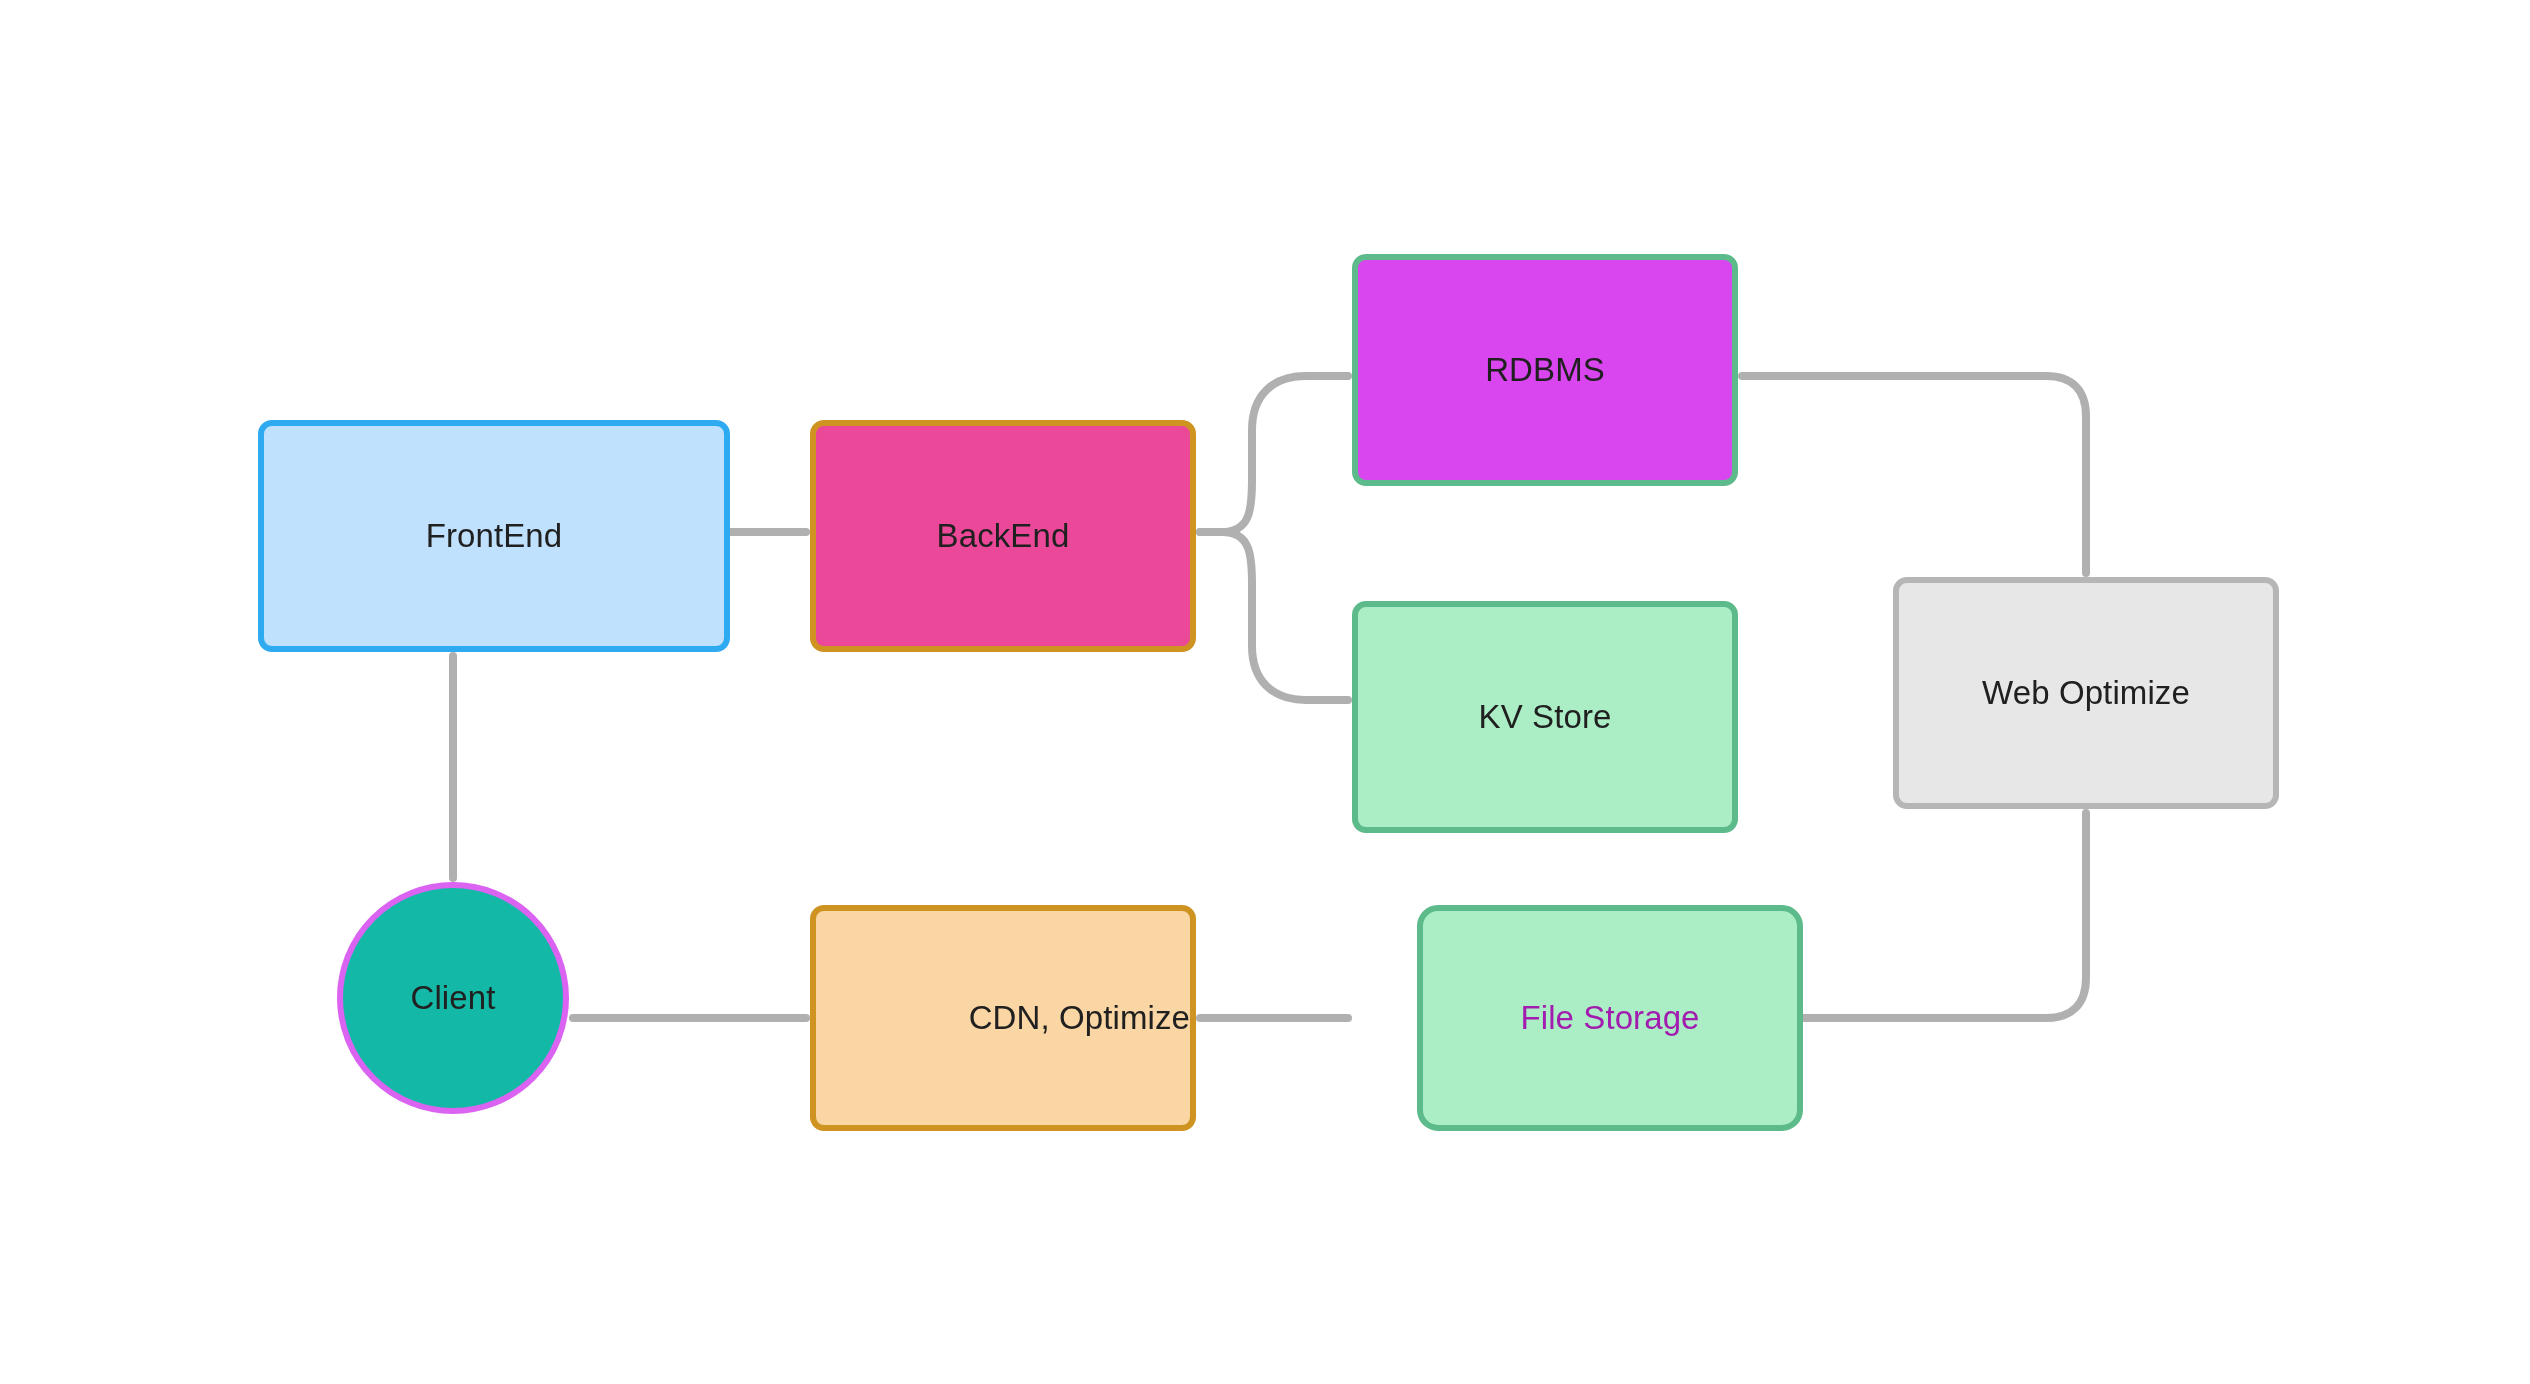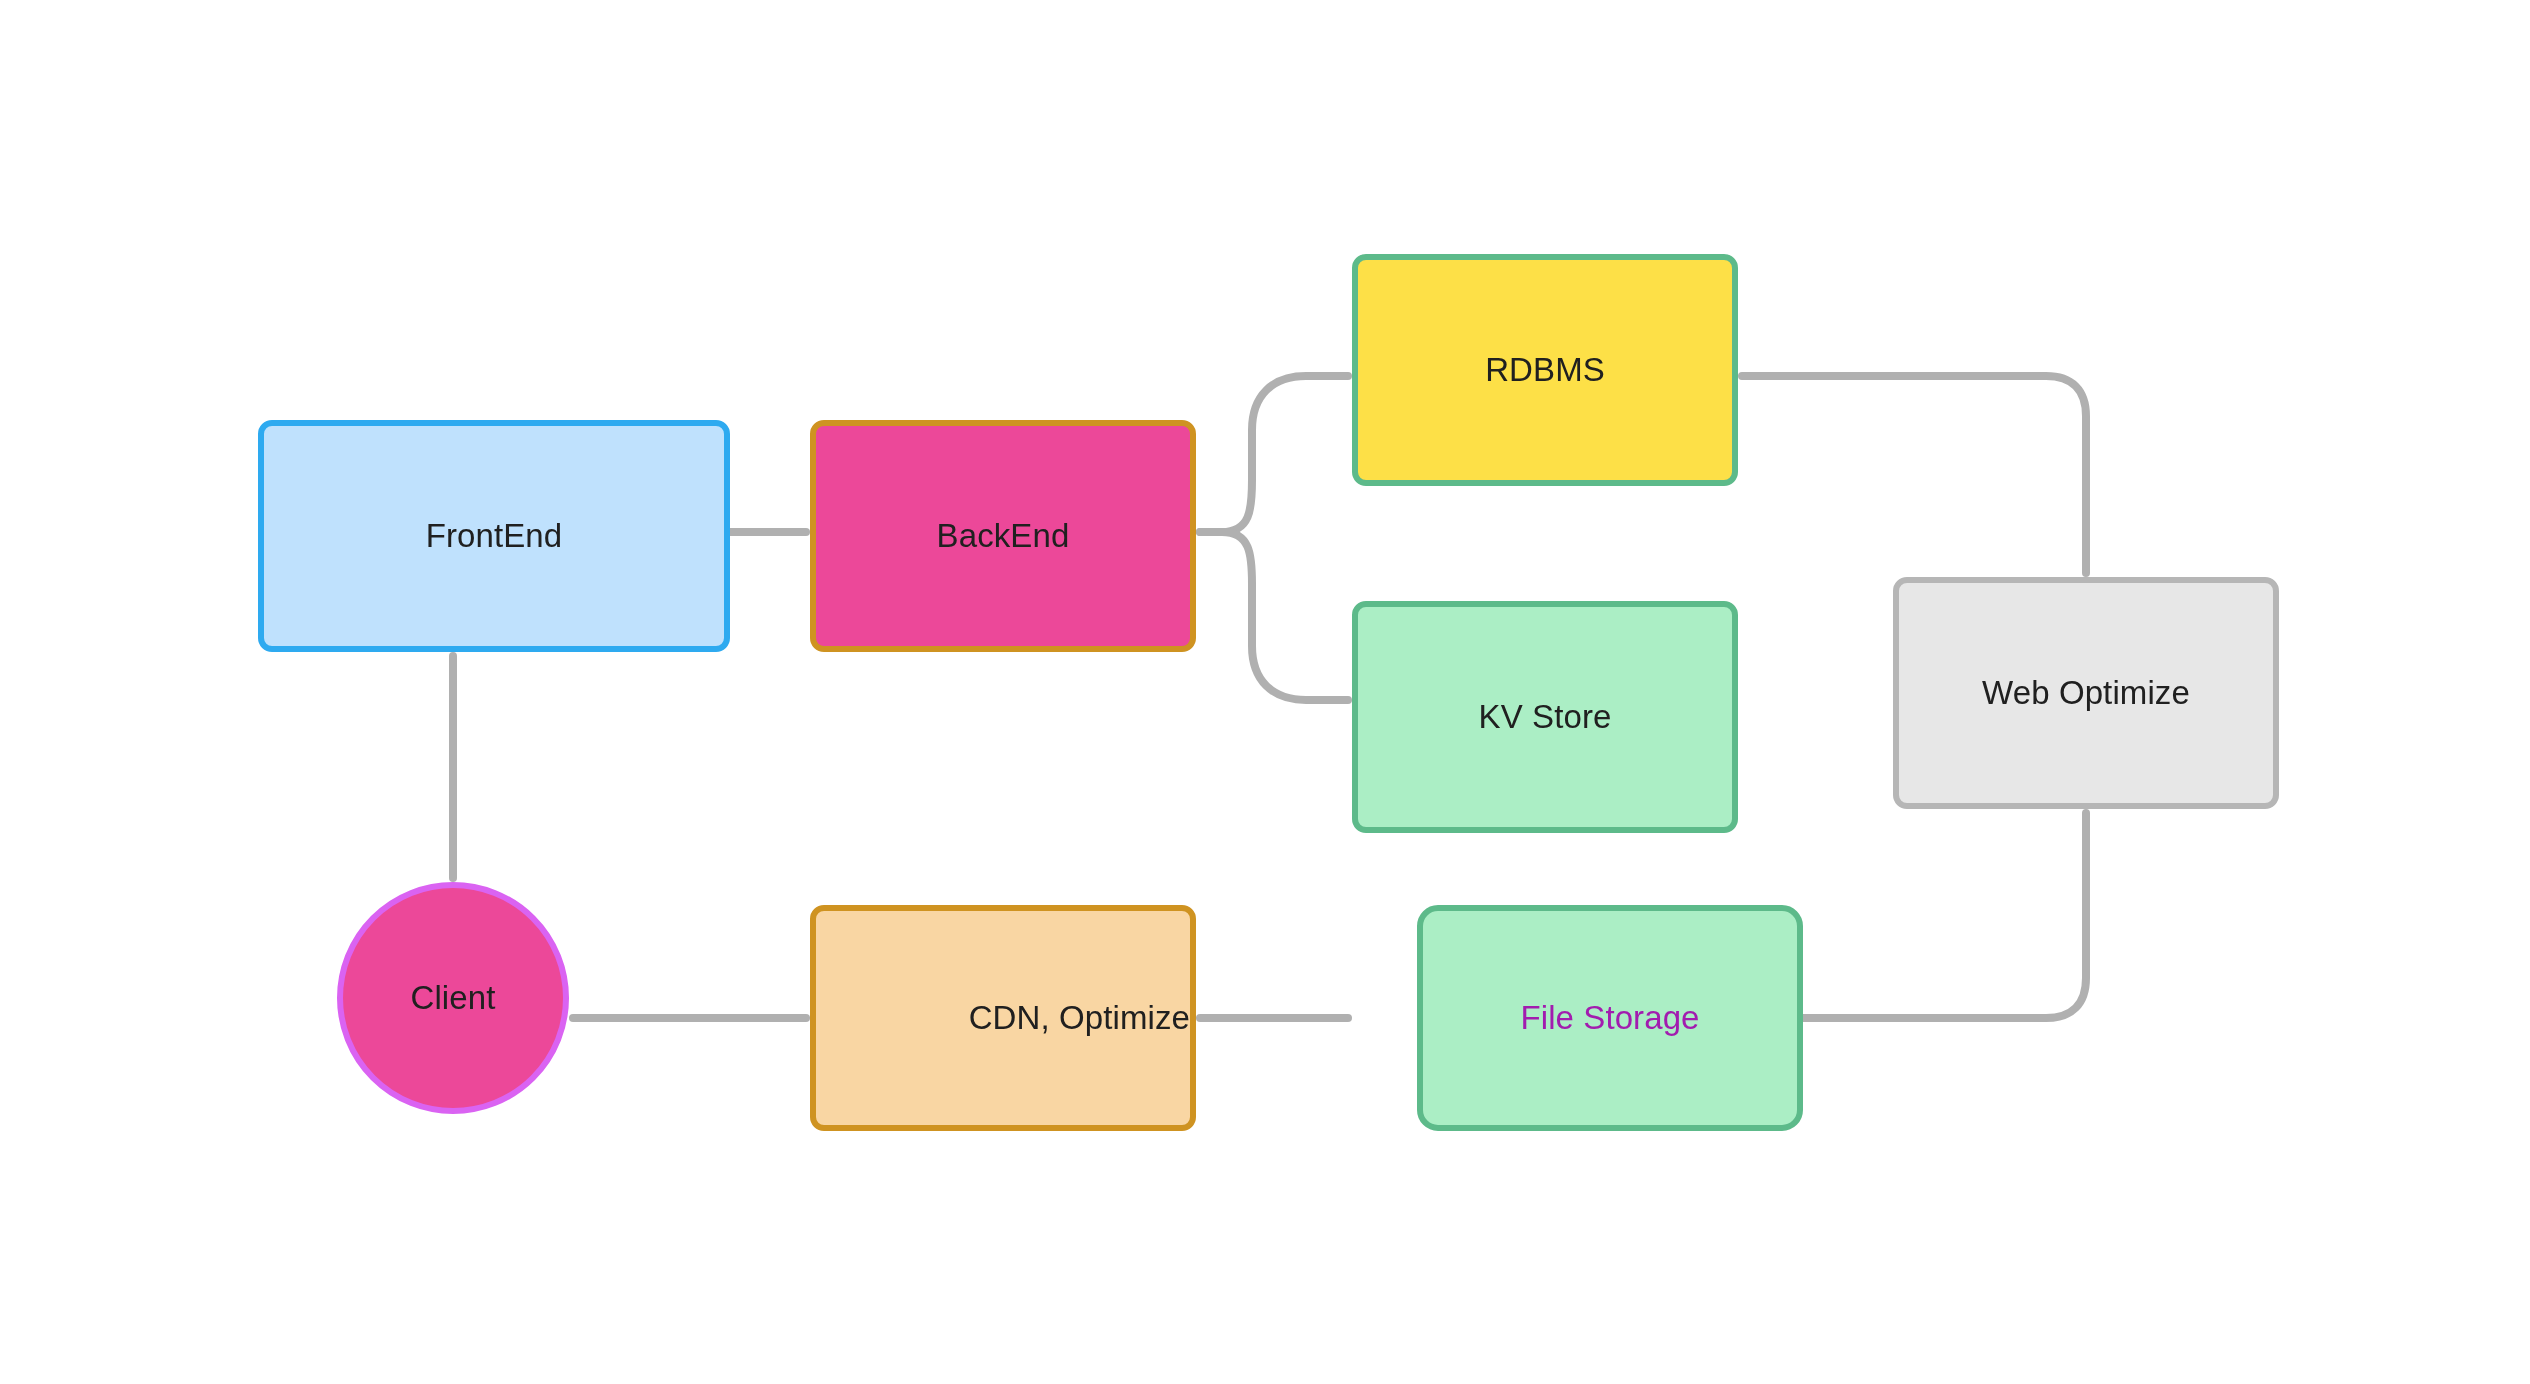--- a/index.html
+++ b/index.html
@@ -74,7 +74,7 @@
     <span class="node-label">BackEnd</span>
   </div>
 
-  <div class="node node-rect" id="node-rdbms" style="left: 1352px; top: 254px; width: 386px; height: 232px; background: #fde047; border-color: rgb(93, 186, 138); color: rgb(32, 32, 32);">
+  <div class="node node-rect" id="node-rdbms" style="left: 1352px; top: 254px; width: 386px; height: 232px; background: #d946ef; border-color: rgb(93, 186, 138); color: rgb(32, 32, 32);">
     <span class="node-label">RDBMS</span>
   </div>
 

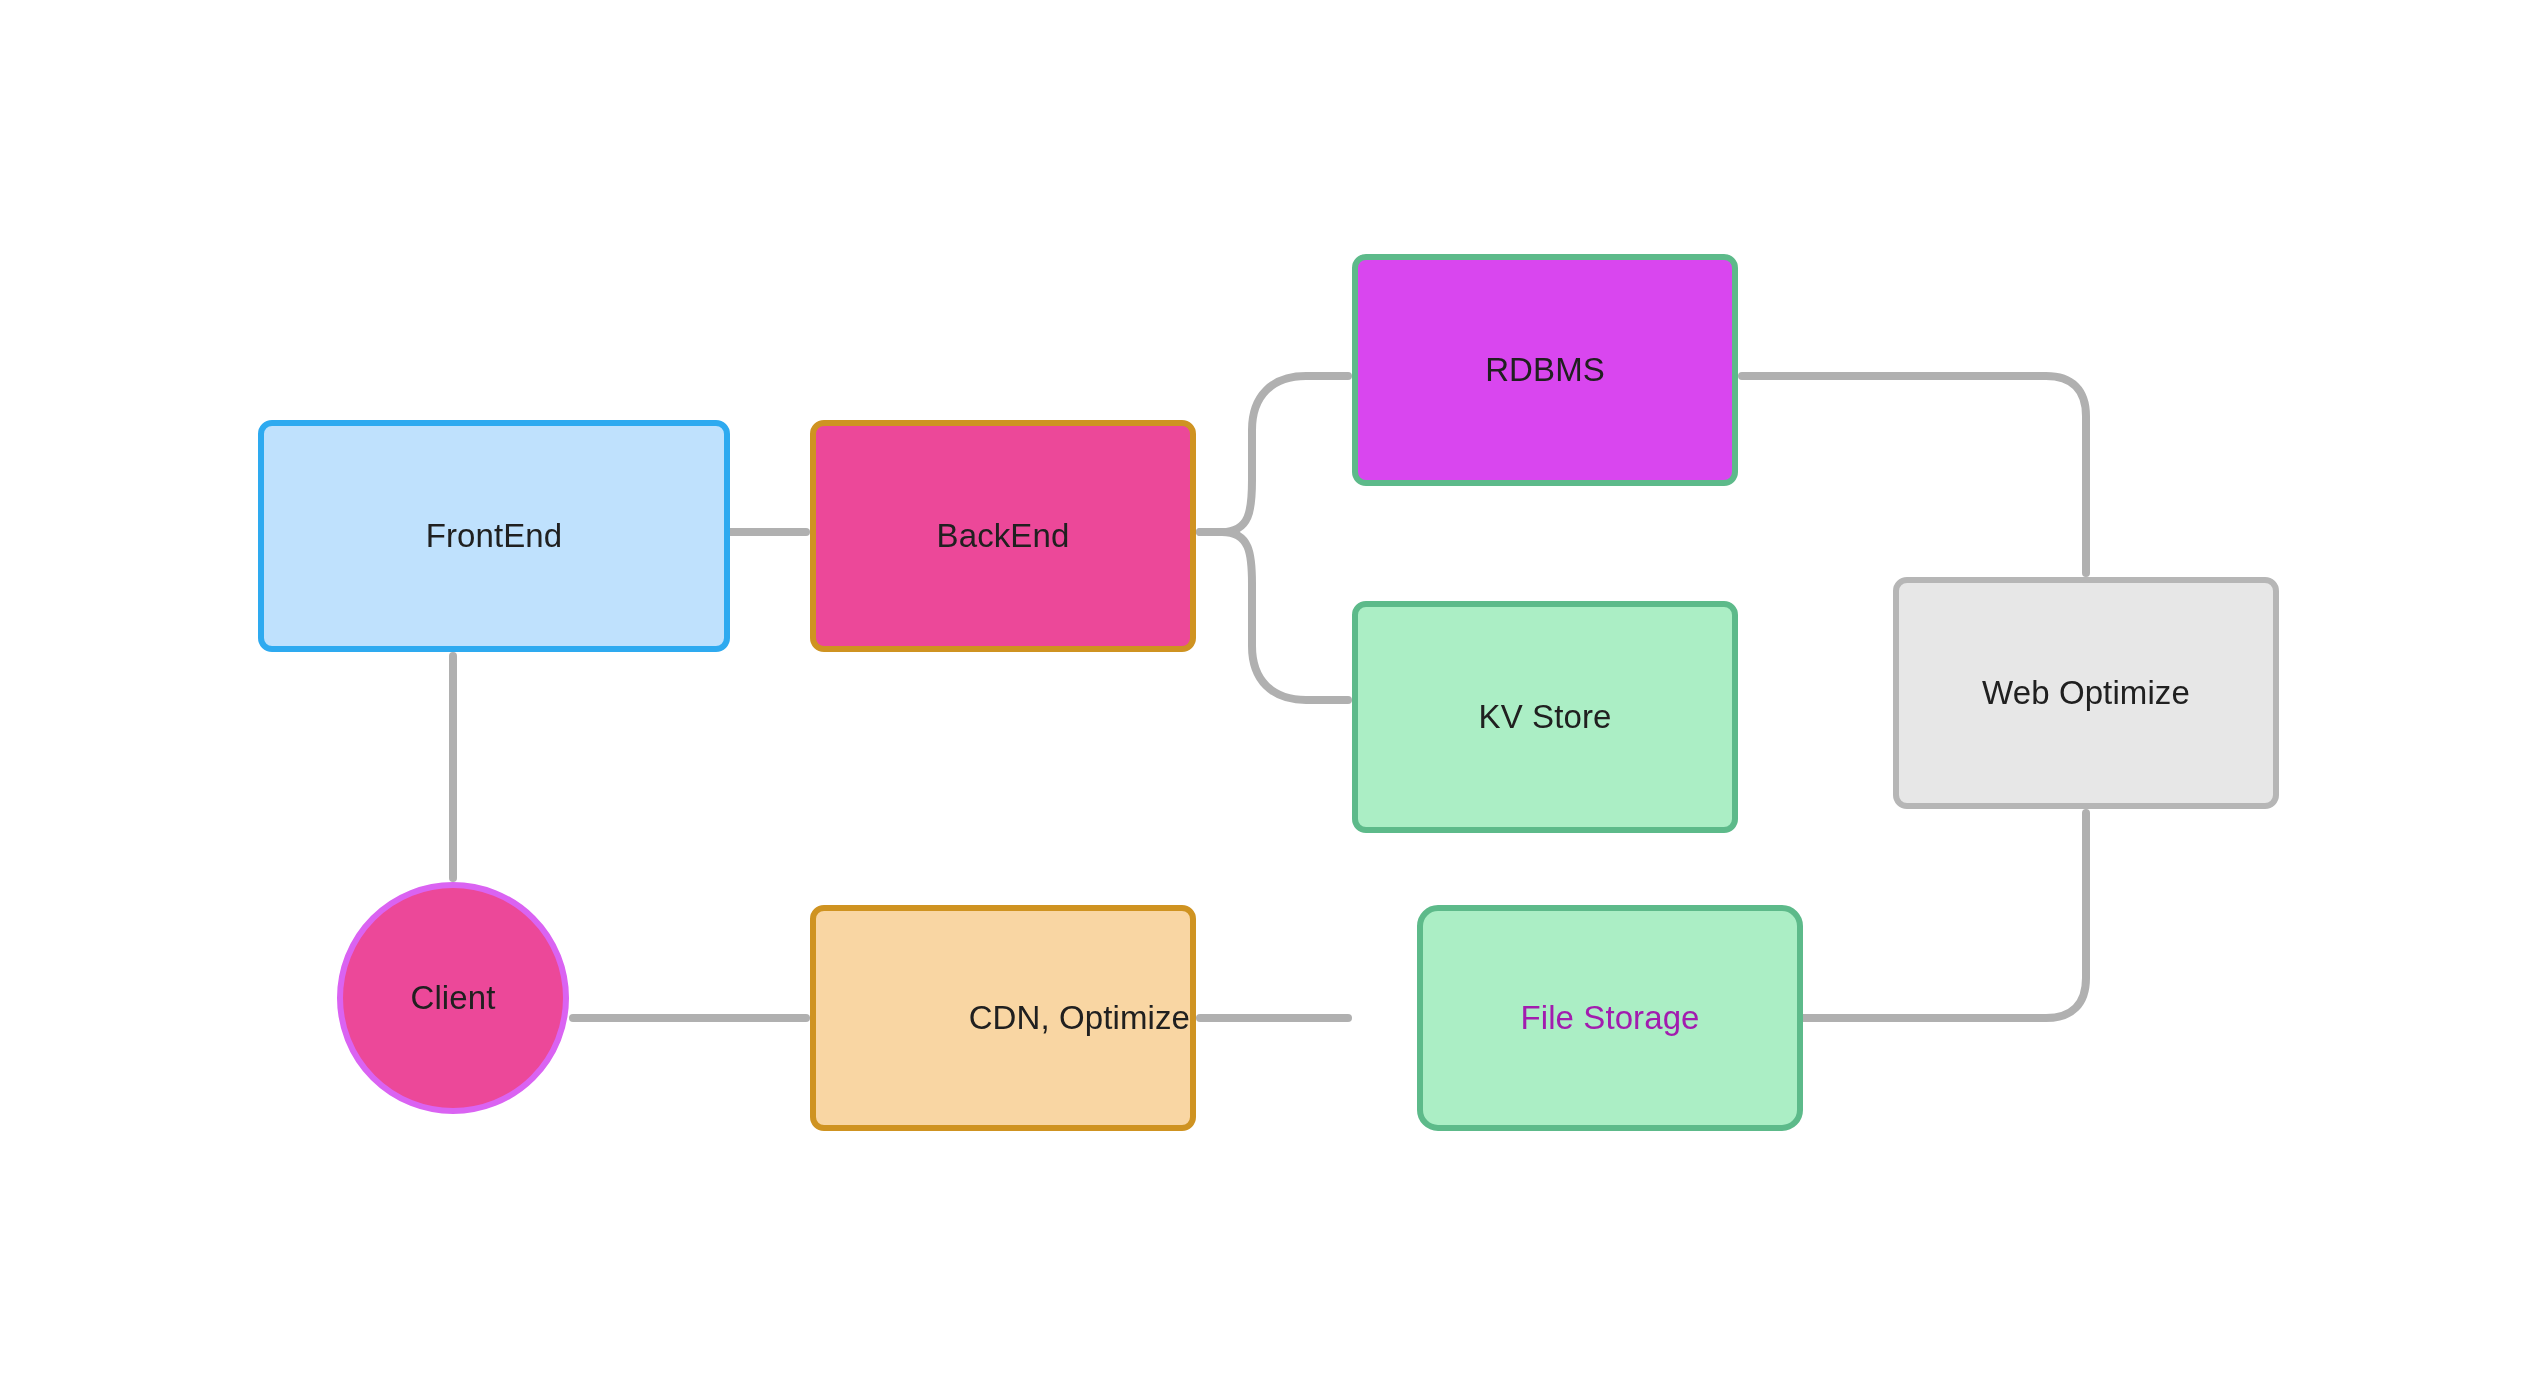--- a/index.html
+++ b/index.html
@@ -86,7 +86,7 @@
     <span class="node-label">Web Optimize</span>
   </div>
 
-  <div class="node node-circle" id="node-client" style="left: 337px; top: 882px; width: 232px; height: 232px; background: #ec4899; border-color: rgb(218, 99, 242); color: rgb(32, 32, 32);">
+  <div class="node node-circle" id="node-client" style="left: 337px; top: 882px; width: 232px; height: 232px; background: #14b8a6; border-color: rgb(218, 99, 242); color: rgb(32, 32, 32);">
     <span class="node-label">Client</span>
   </div>
 

